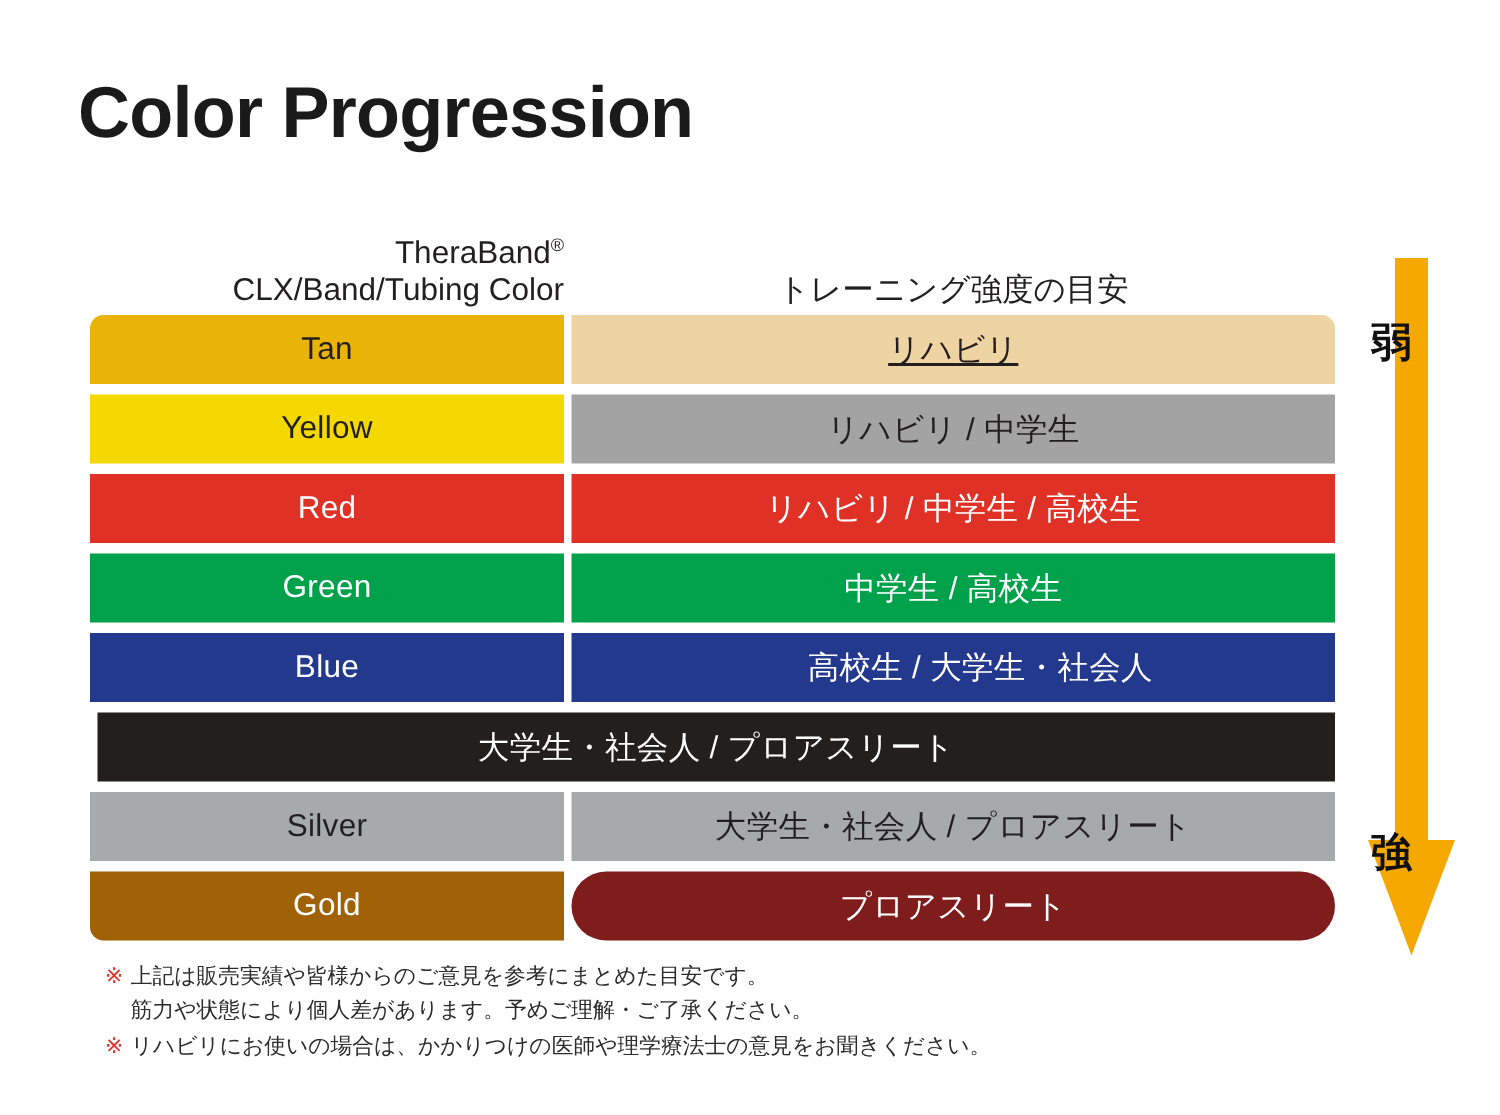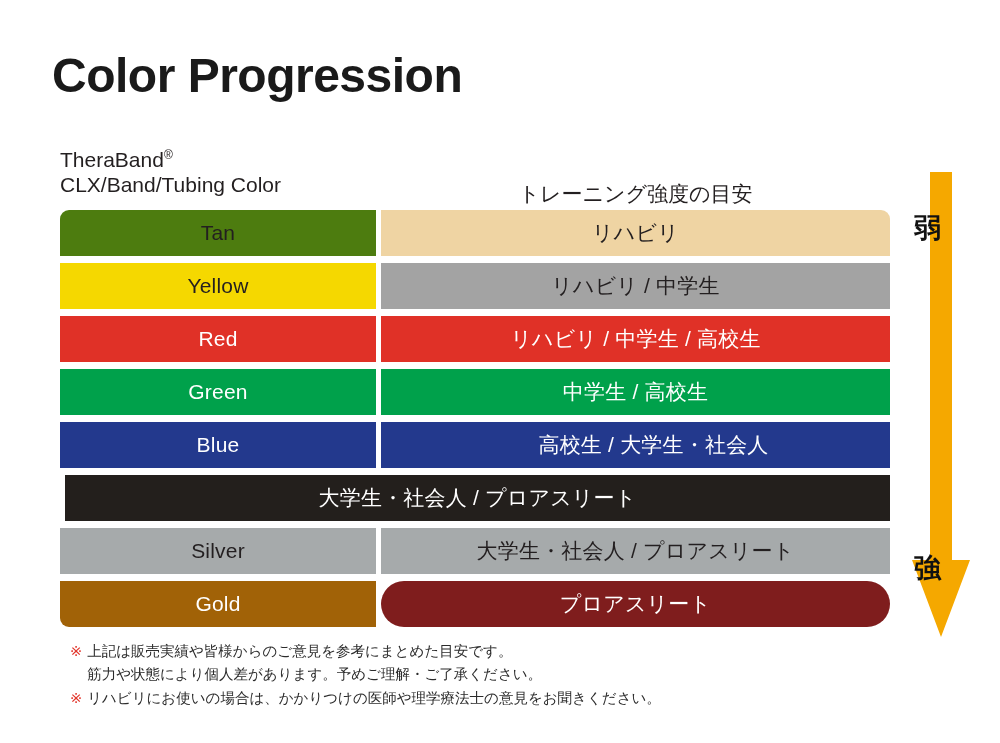--- a/index.html
+++ b/index.html
@@ -46,11 +46,11 @@
   .header-left {
     width: 316px;
     flex: 0 0 316px;
-    text-align: left;
+    text-align: right;
     font-size: 21px;
     line-height: 1.18;
     color: #231f20;
-    padding-bottom: 12px;
+    padding-bottom: 3px;
   }
   .header-left .sup {
     font-size: 12px;

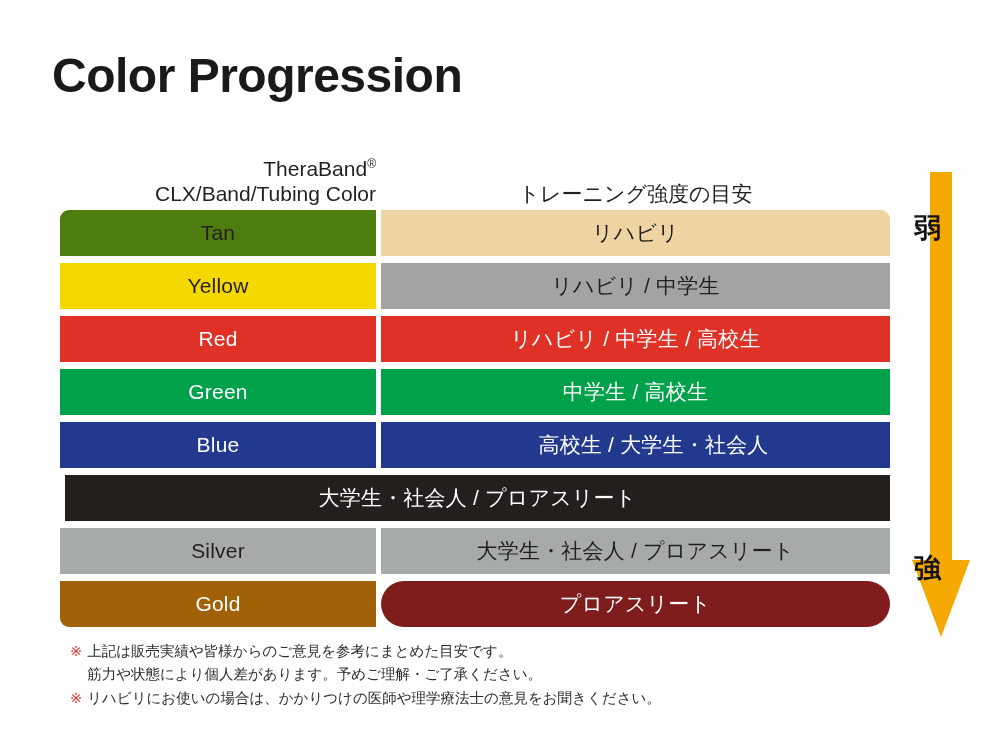--- a/index.html
+++ b/index.html
@@ -158,7 +158,7 @@
 
   <div id="rows-container">
       <div class="band-row first">
-        <div class="cell cell-color" style="background: #4d7c0f; color: rgb(35, 31, 32);">Tan</div>
+        <div class="cell cell-color" style="background: #eab308; color: rgb(35, 31, 32);">Tan</div>
         <div class="cell-gap"></div>
         <div class="cell cell-usage" style="background: rgb(239, 212, 163); color: rgb(35, 31, 32);">リハビリ</div>
       </div>

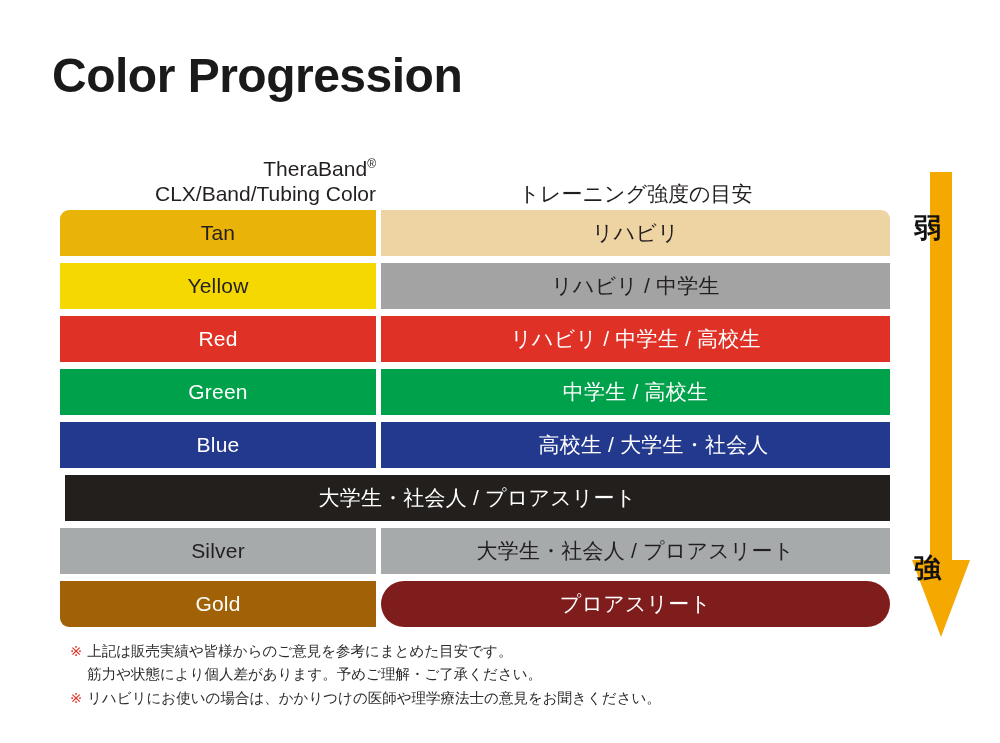--- a/index.html
+++ b/index.html
@@ -160,7 +160,7 @@
       <div class="band-row first">
         <div class="cell cell-color" style="background: #eab308; color: rgb(35, 31, 32);">Tan</div>
         <div class="cell-gap"></div>
-        <div class="cell cell-usage" style="background: rgb(239, 212, 163); color: rgb(35, 31, 32);">リハビリ</div>
+        <div class="cell cell-usage" style="background: rgb(239, 212, 163); color: rgb(35, 31, 32); text-decoration: underline;">リハビリ</div>
       </div>
       <div class="band-row">
         <div class="cell cell-color" style="background: rgb(245, 216, 0); color: rgb(35, 31, 32);">Yellow</div>

